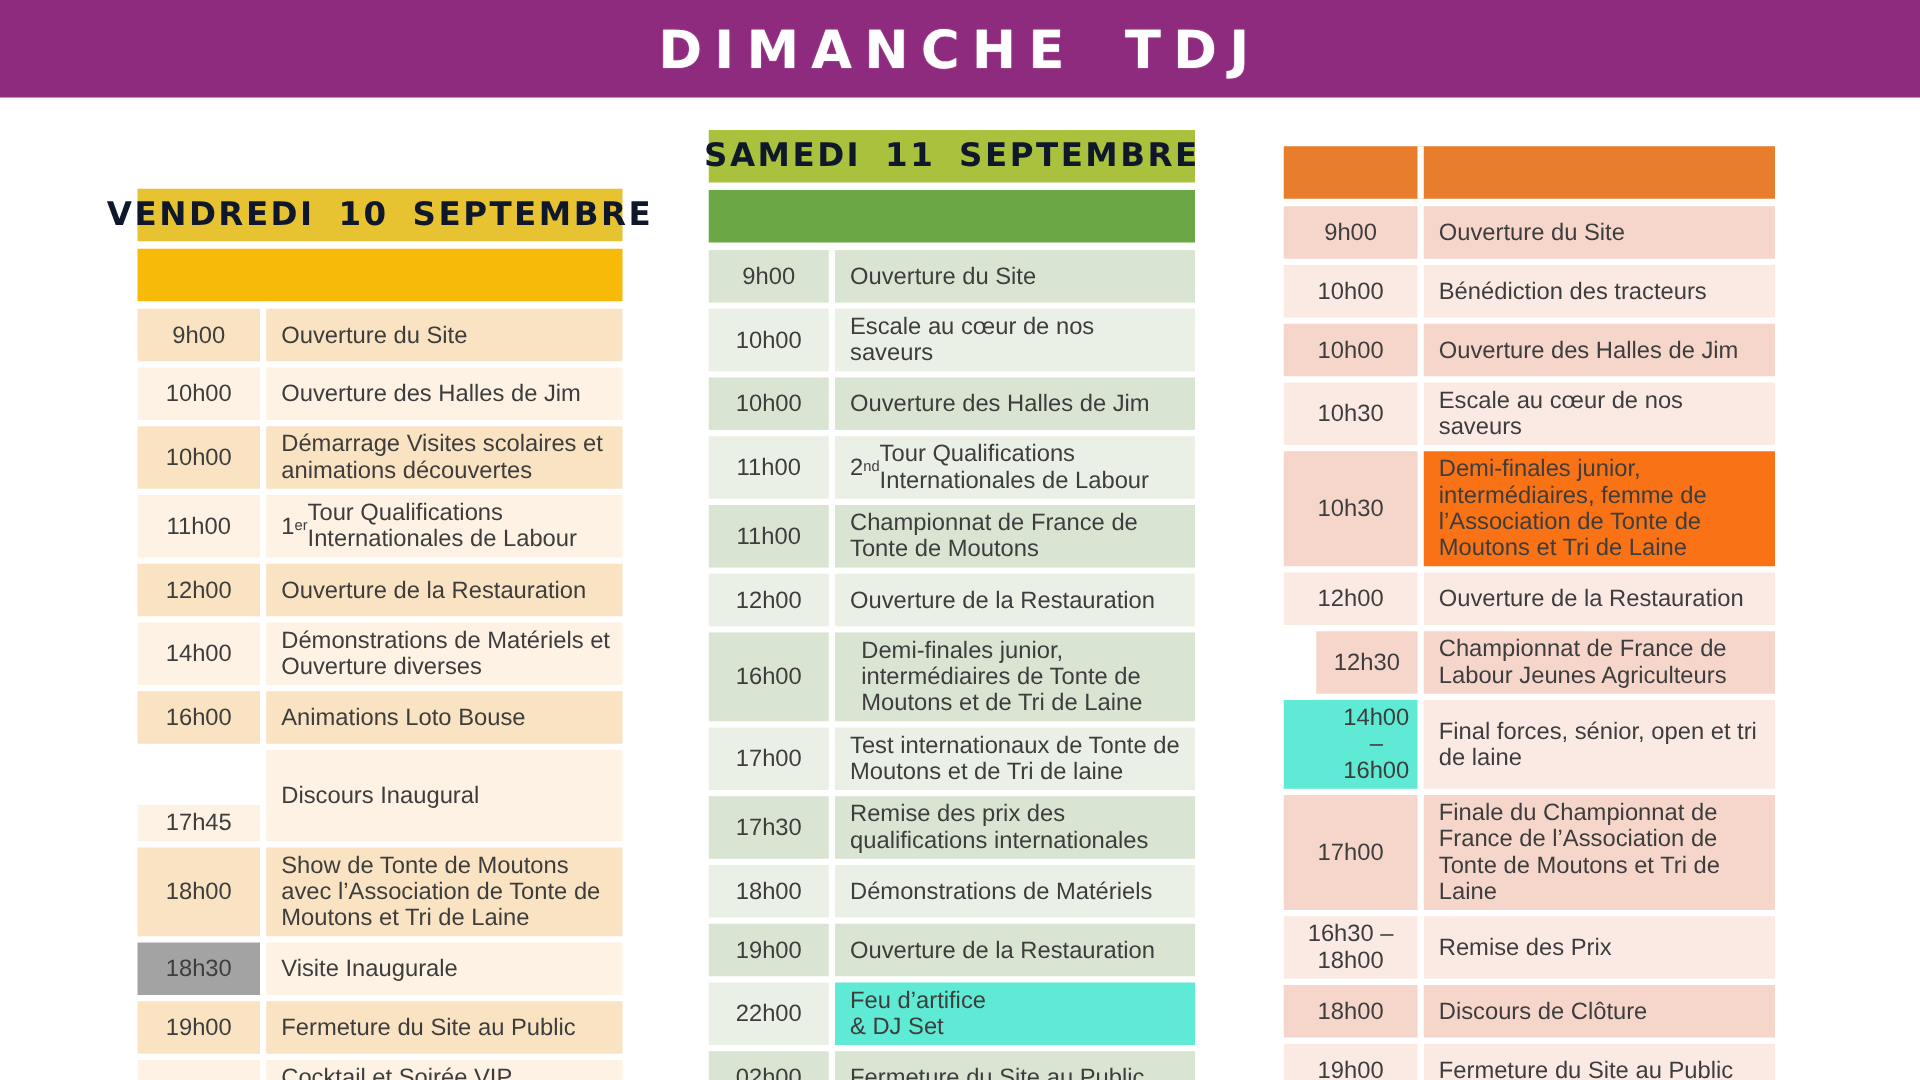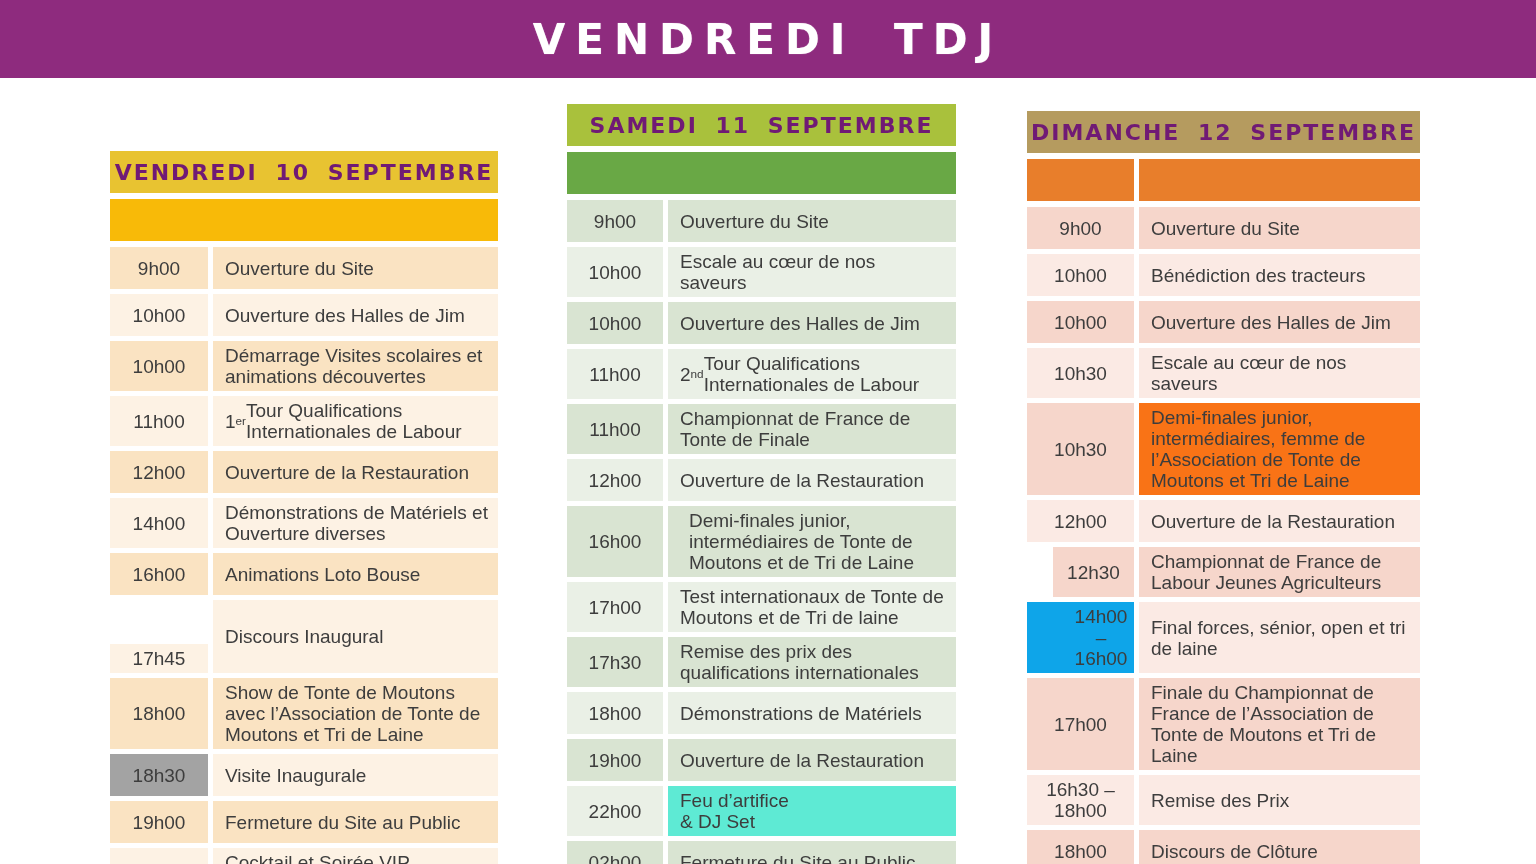--- a/index.html
+++ b/index.html
@@ -100,7 +100,7 @@
 
 <div class="page">
   <header class="top-banner" style="background: rgb(142, 43, 126);">
-    <h1 class="main-title">VENDREDI TDJ</h1>
+    <h1 class="main-title">DIMANCHE TDJ</h1>
   </header>
   <div id="days">
       <section class="day day-0">

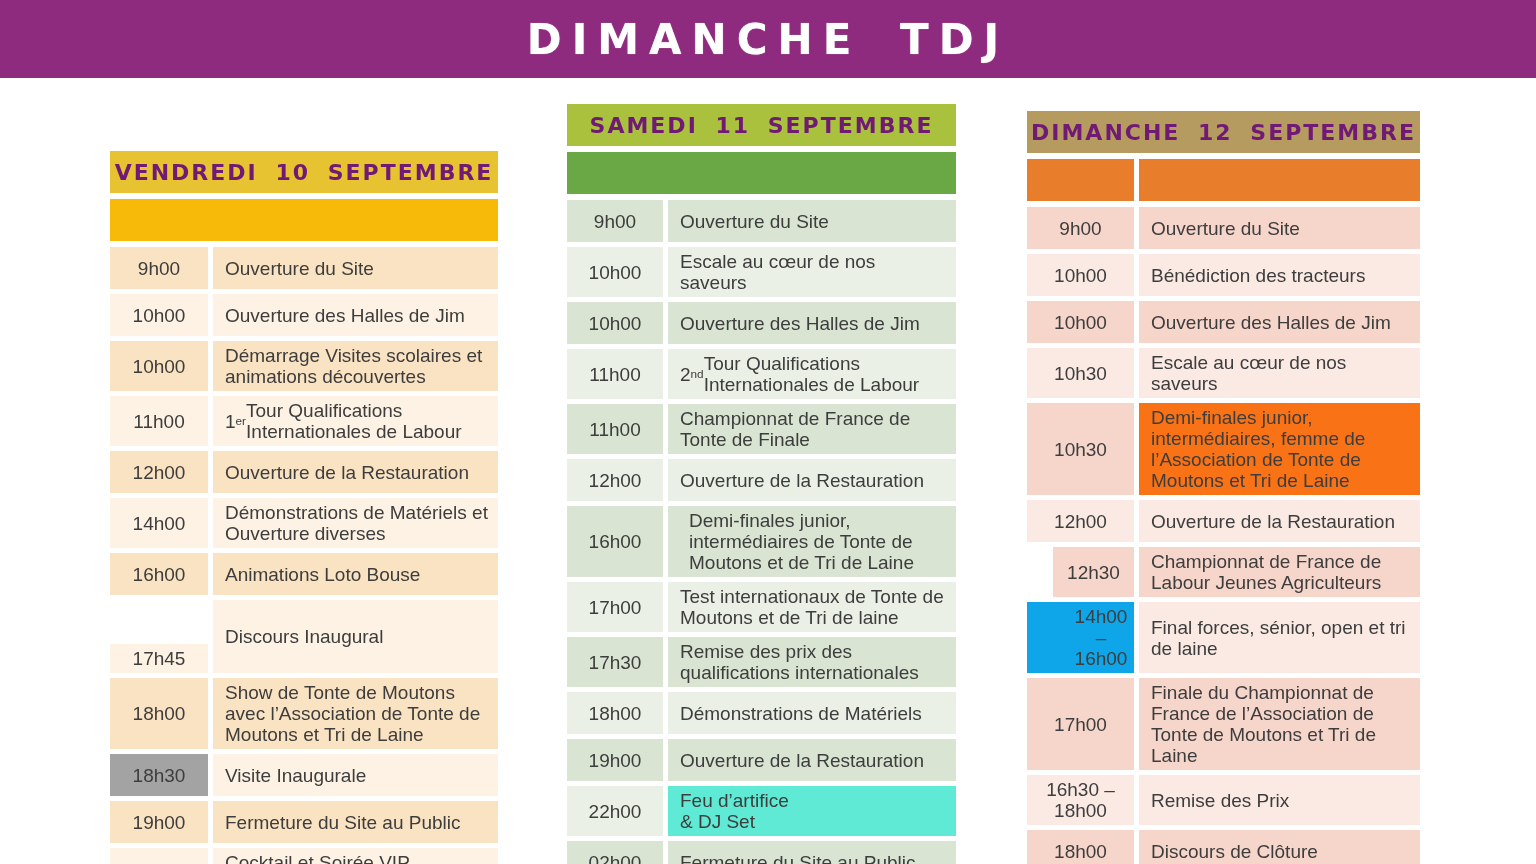--- a/index.html
+++ b/index.html
@@ -46,8 +46,8 @@
     display: flex;
     align-items: center;
     justify-content: center;
-    color: #701a75;
-    font-size: 22px;
+    color: #0f172a;
+    font-size: 26px;
     font-weight: 800;
     letter-spacing: 2px;
     word-spacing: 8px;

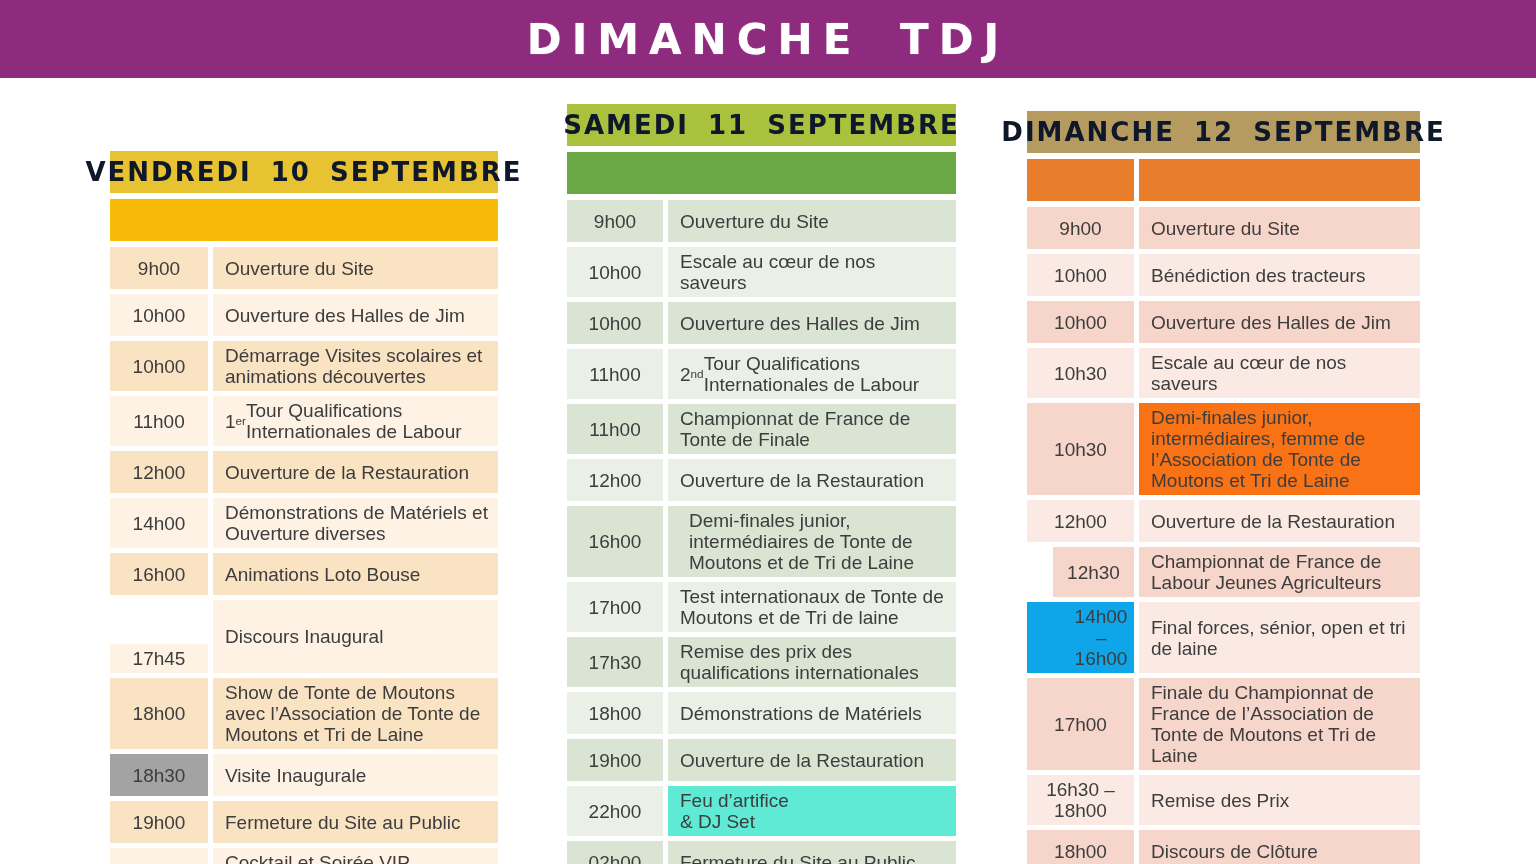--- a/index.html
+++ b/index.html
@@ -220,7 +220,6 @@
         </div>
   </section>
       <section class="day day-2">
-    <div class="day-title" style="background: rgb(181, 155, 95);">DIMANCHE 12 SEPTEMBRE</div>
     <div class="day-band" style="background: rgb(232, 126, 43);">
       <div class="band-divider" style="display: block; left: 107px;"></div>
     </div>

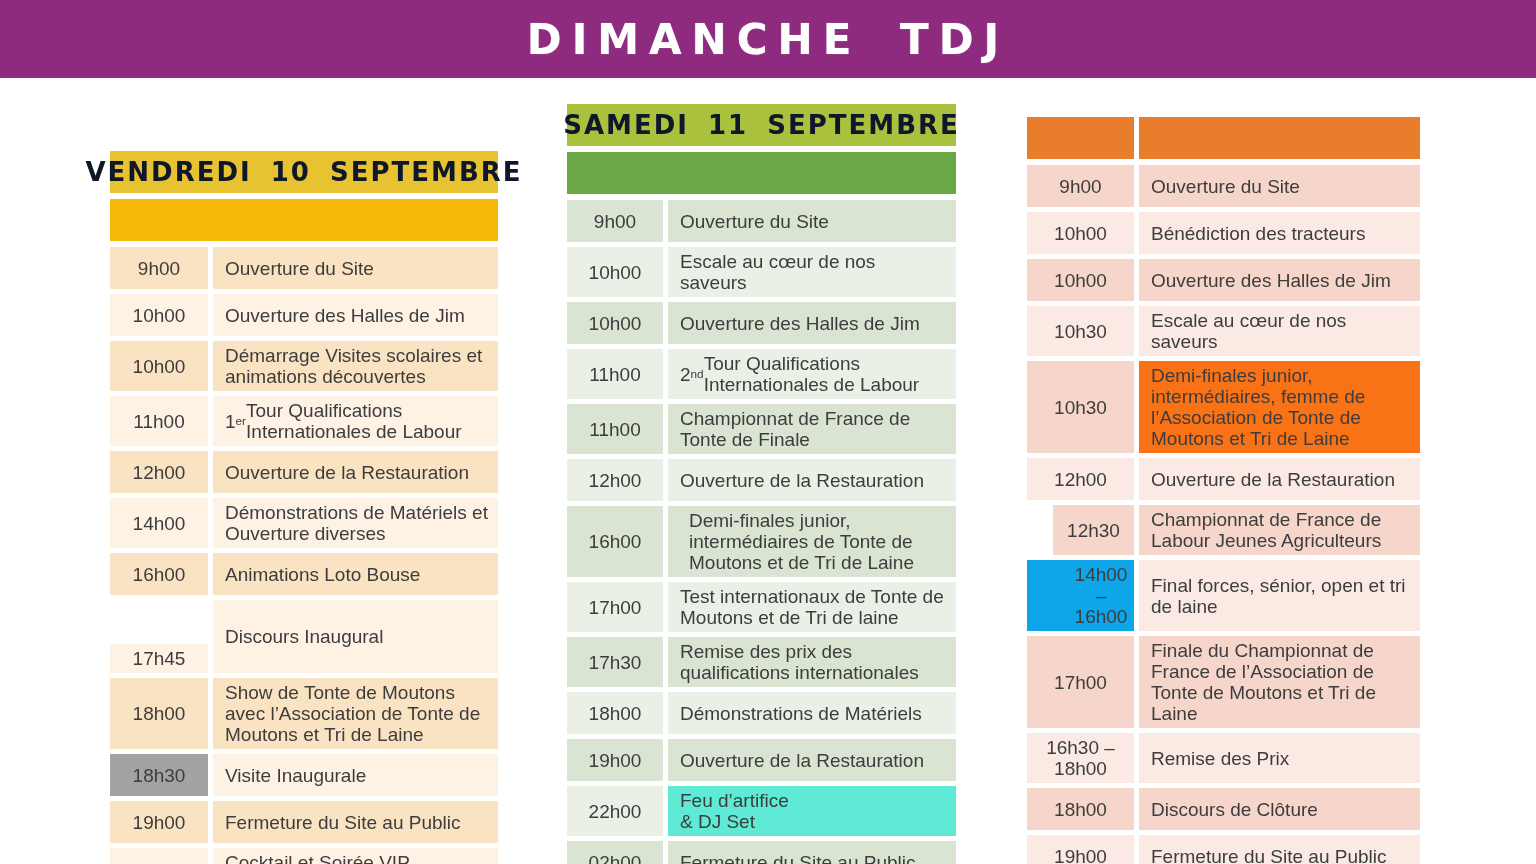--- a/index.html
+++ b/index.html
@@ -183,7 +183,7 @@
   </div>
           <div class="row" style="grid-template-columns: 96px 1fr;">
     <div class="cell time" style="background: rgb(217, 228, 210);">11h00</div>
-    <div class="cell event" style="background: rgb(217, 228, 210);">Championnat de France de Tonte de Finale</div>
+    <div class="cell event" style="background: rgb(217, 228, 210);">Championnat de France de Tonte de Moutons</div>
   </div>
           <div class="row" style="grid-template-columns: 96px 1fr;">
     <div class="cell time" style="background: rgb(234, 240, 230);">12h00</div>

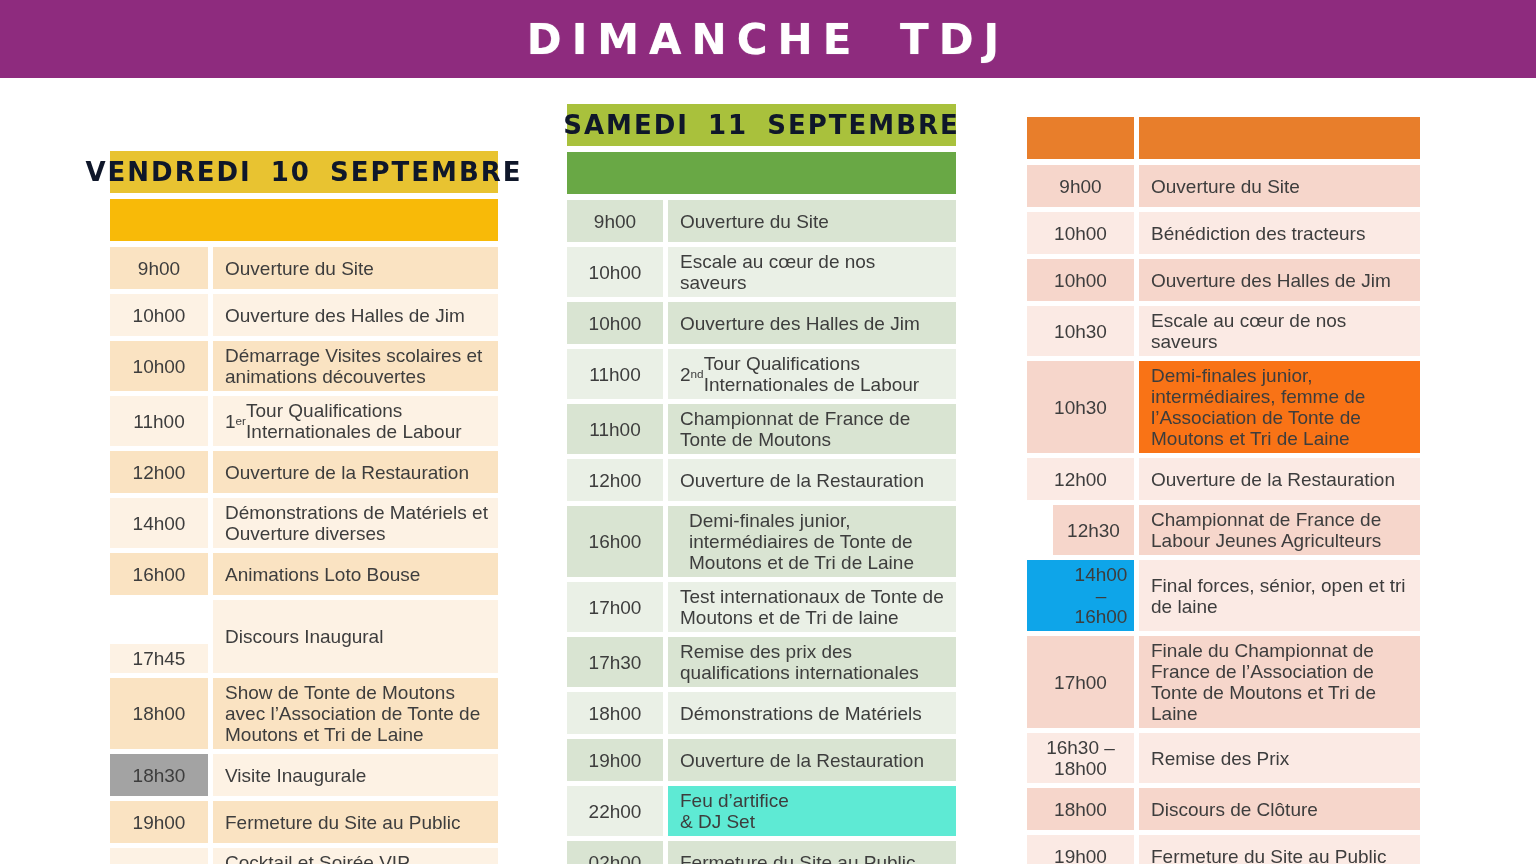--- a/index.html
+++ b/index.html
@@ -253,7 +253,7 @@
     <div class="cell event" style="background: rgb(246, 214, 203);">Championnat de France de Labour Jeunes Agriculteurs</div>
   </div>
           <div class="row" style="grid-template-columns: 107px 1fr;">
-    <div class="cell time" style="background: #0ea5e9; padding-left: 47px;">14h00 – 16h00</div>
+    <div class="cell time" style="background: #5eead4; padding-left: 47px;">14h00 – 16h00</div>
     <div class="cell event" style="background: rgb(251, 234, 228);">Final forces, sénior, open et tri de laine</div>
   </div>
           <div class="row" style="grid-template-columns: 107px 1fr;">

